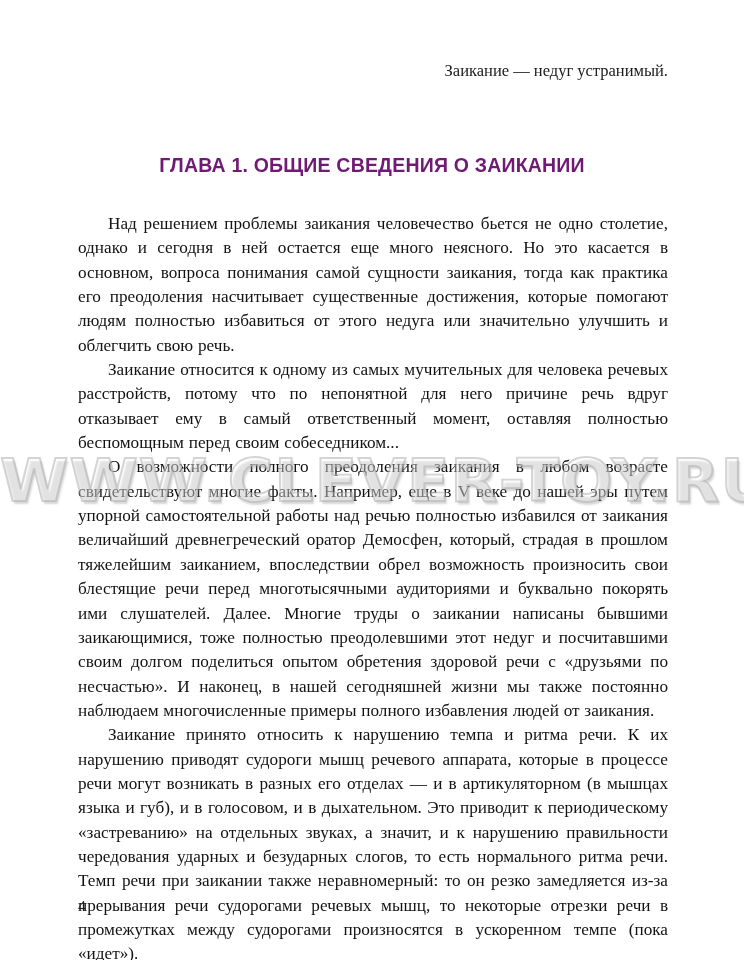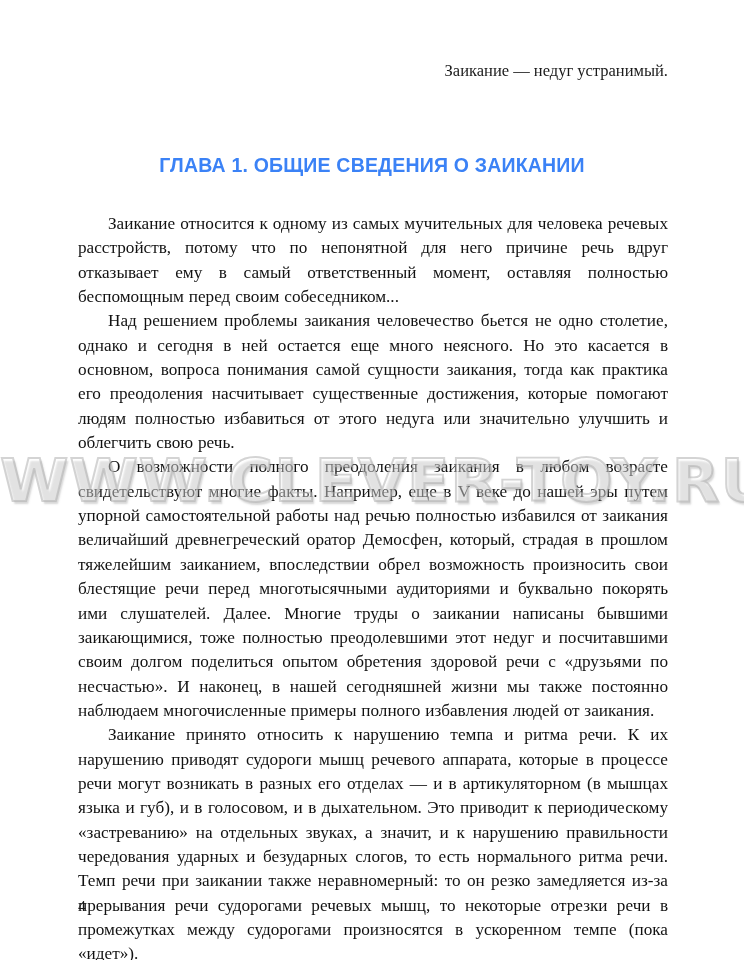--- a/index.html
+++ b/index.html
@@ -39,7 +39,7 @@
     font-weight: bold;
     font-size: 19.5px;
     letter-spacing: 0.2px;
-    color: #3b82f6;
+    color: #701a75;
   }
   .body-text {
     position: absolute;

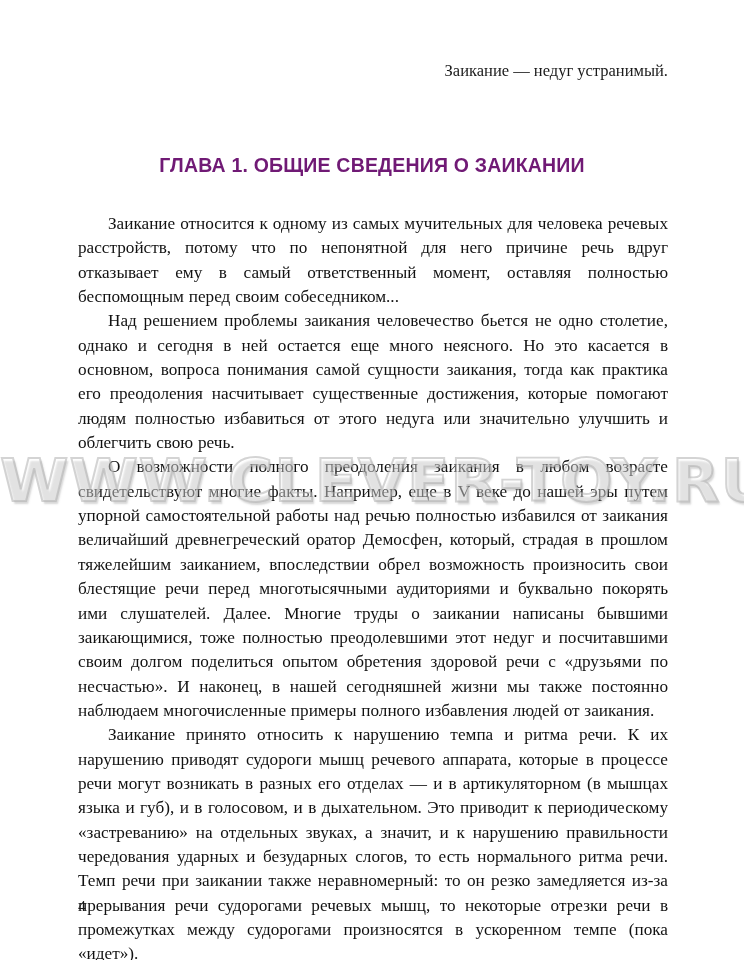--- a/index.html
+++ b/index.html
@@ -96,8 +96,8 @@
   <h1 class="chapter-title">ГЛАВА 1. ОБЩИЕ СВЕДЕНИЯ О ЗАИКАНИИ</h1>
 
   <div class="body-text">
+    <p class="para">Над решением проблемы заикания человечество бьется не одно столетие, однако и сегодня в ней остается еще много неясного. Но это касается в основном, вопроса понимания самой сущности заикания, тогда как практика его преодоления насчитывает существенные достижения, которые помогают людям полностью избавиться от этого недуга или значительно улучшить и облегчить свою речь.</p>
     <p class="para">Заикание относится к одному из самых мучительных для человека речевых расстройств, потому что по непонятной для него причине речь вдруг отказывает ему в самый ответственный момент, оставляя полностью беспомощным перед своим собеседником...</p>
-    <p class="para">Над решением проблемы заикания человечество бьется не одно столетие, однако и сегодня в ней остается еще много неясного. Но это касается в основном, вопроса понимания самой сущности заикания, тогда как практика его преодоления насчитывает существенные достижения, которые помогают людям полностью избавиться от этого недуга или значительно улучшить и облегчить свою речь.</p>
     <p class="para">О возможности полного преодоления заикания в любом возрасте свидетельствуют многие факты. Например, еще в V веке до нашей эры путем упорной самостоятельной работы над речью полностью избавился от заикания величайший древнегреческий оратор Демосфен, который, страдая в прошлом тяжелейшим заиканием, впоследствии обрел возможность произносить свои блестящие речи перед многотысячными аудиториями и буквально покорять ими слушателей. Далее. Многие труды о заикании написаны бывшими заикающимися, тоже полностью преодолевшими этот недуг и посчитавшими своим долгом поделиться опытом обретения здоровой речи с «друзьями по несчастью». И наконец, в нашей сегодняшней жизни мы также постоянно наблюдаем многочисленные примеры полного избавления людей от заикания.</p>
     <p class="para">Заикание принято относить к нарушению темпа и ритма речи. К их нарушению приводят судороги мышц речевого аппарата, которые в процессе речи могут возникать в разных его отделах — и в артикуляторном (в мышцах языка и губ), и в голосовом, и в дыхательном. Это приводит к периодическому «застреванию» на отдельных звуках, а значит, и к нарушению правильности чередования ударных и безударных слогов, то есть нормального ритма речи. Темп речи при заикании также неравномерный: то он резко замедляется из-за прерывания речи судорогами речевых мышц, то некоторые отрезки речи в промежутках между судорогами произносятся в ускоренном темпе (пока «идет»).</p>
   </div>

